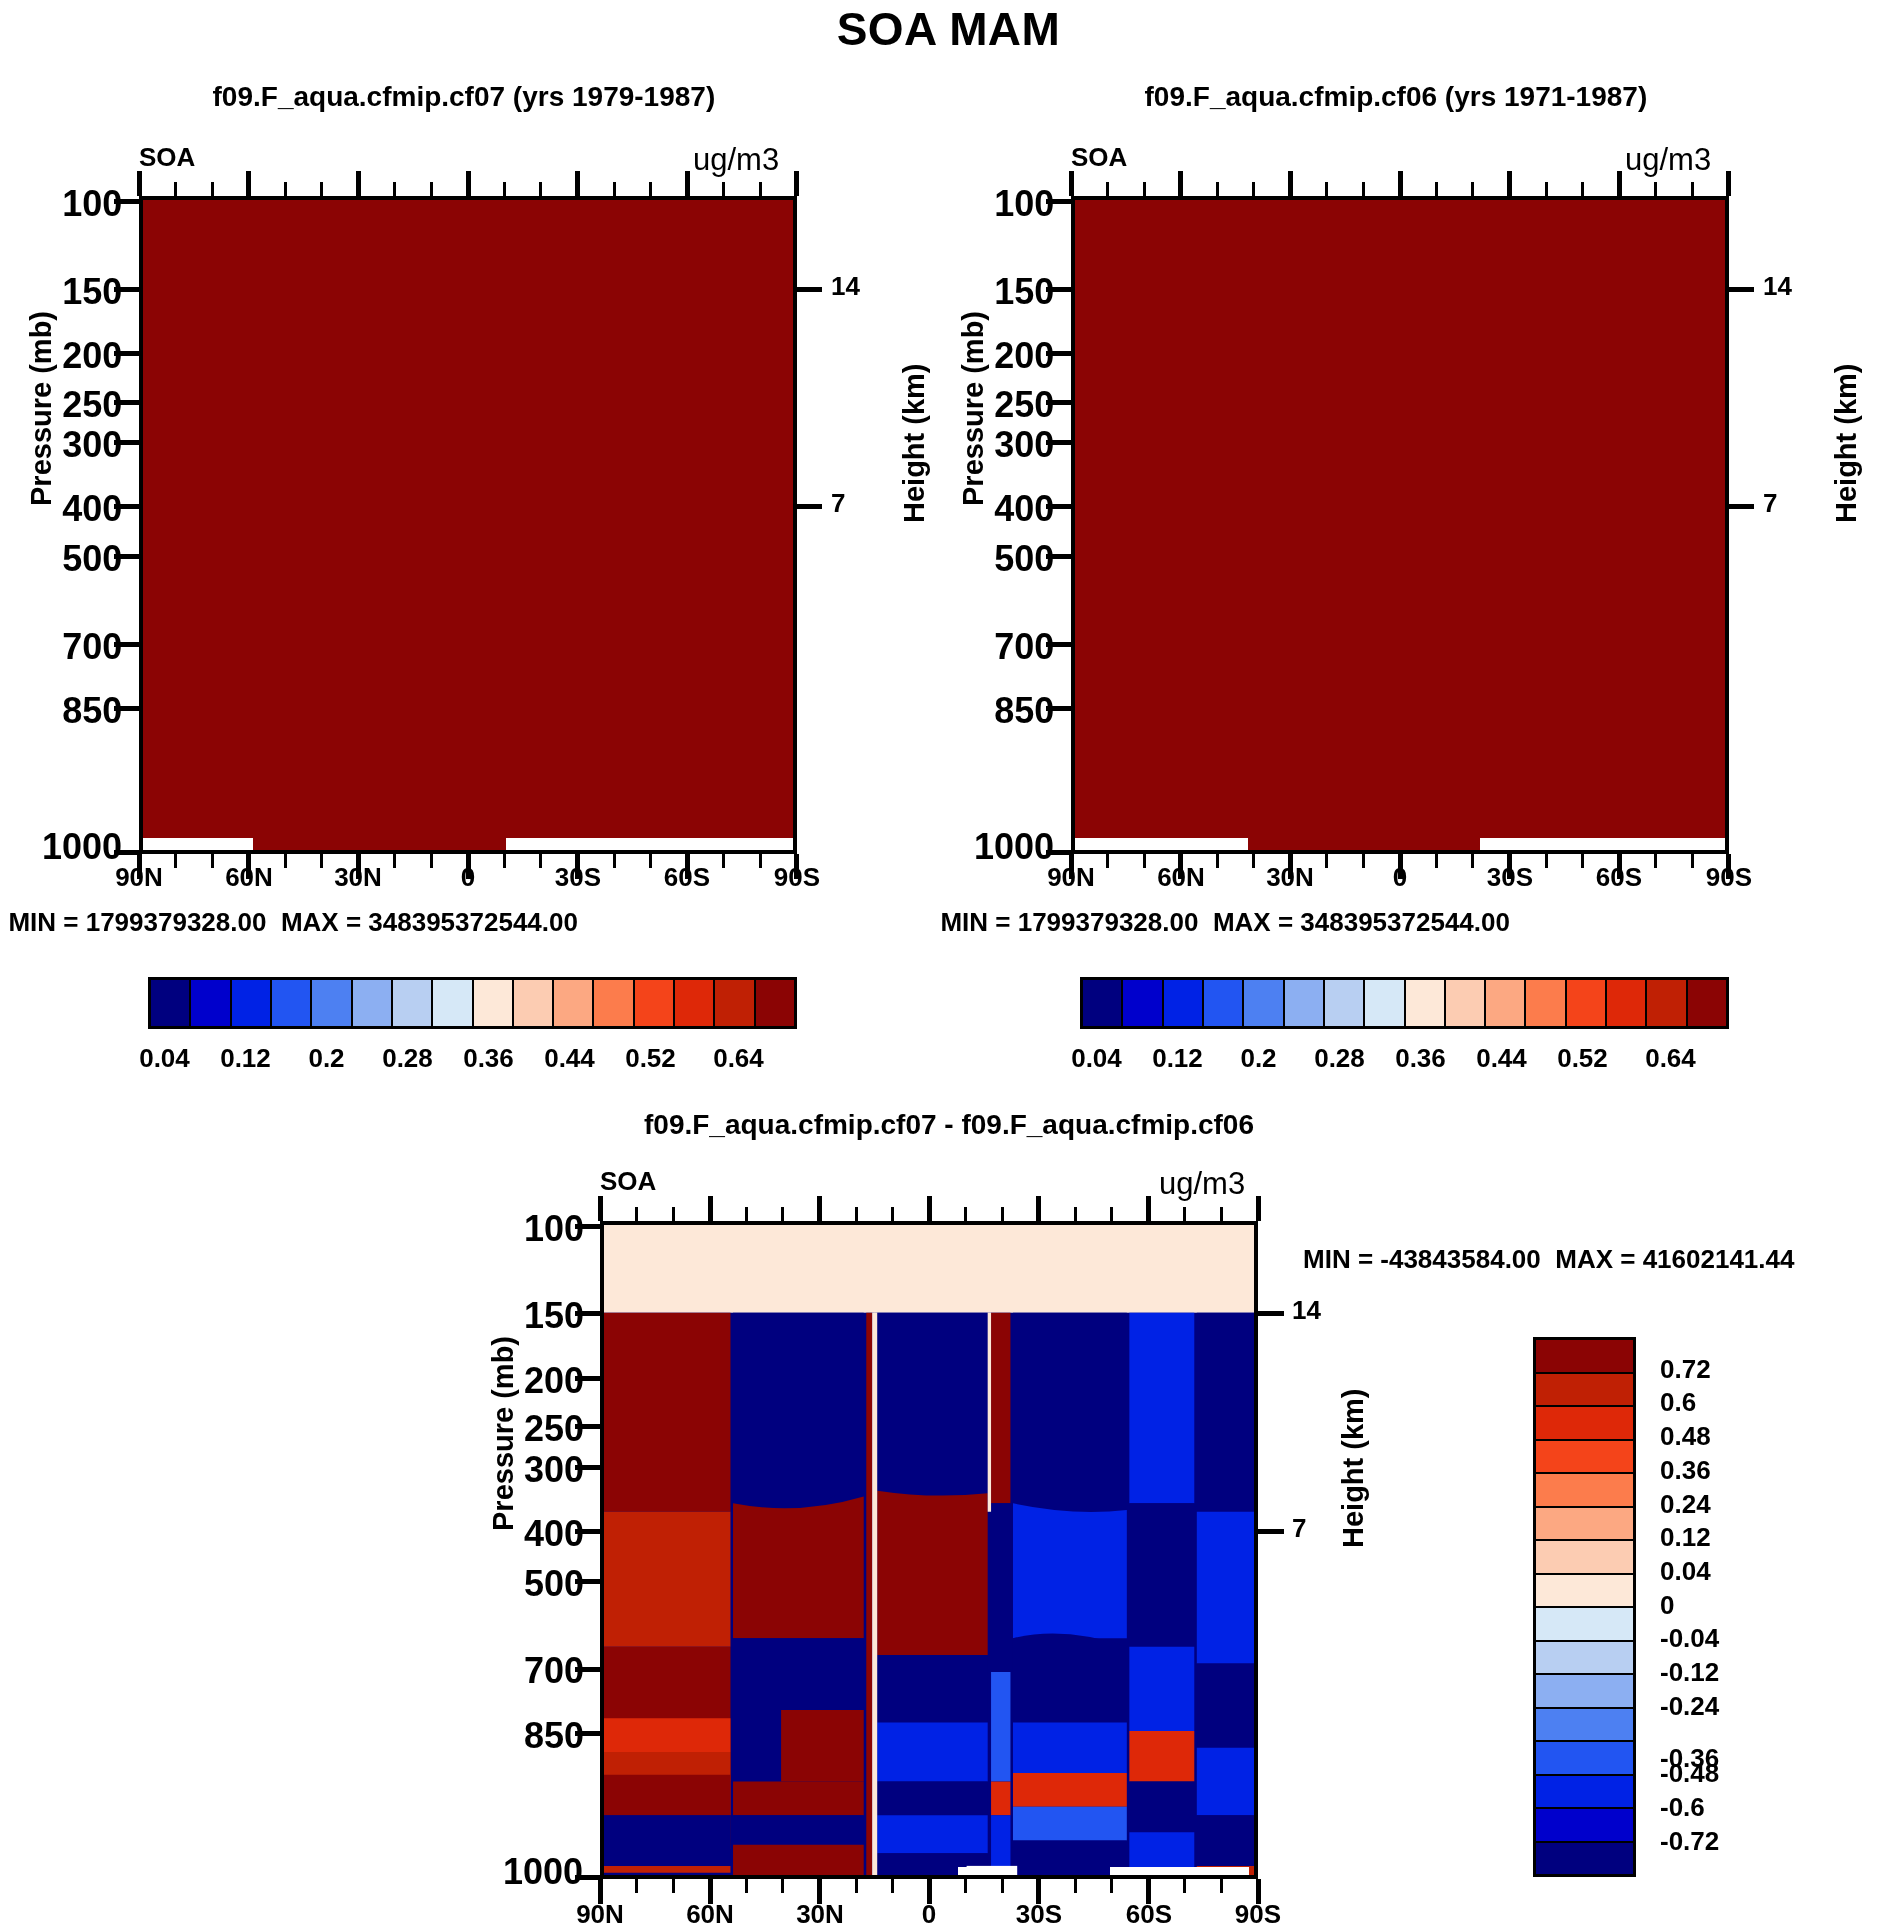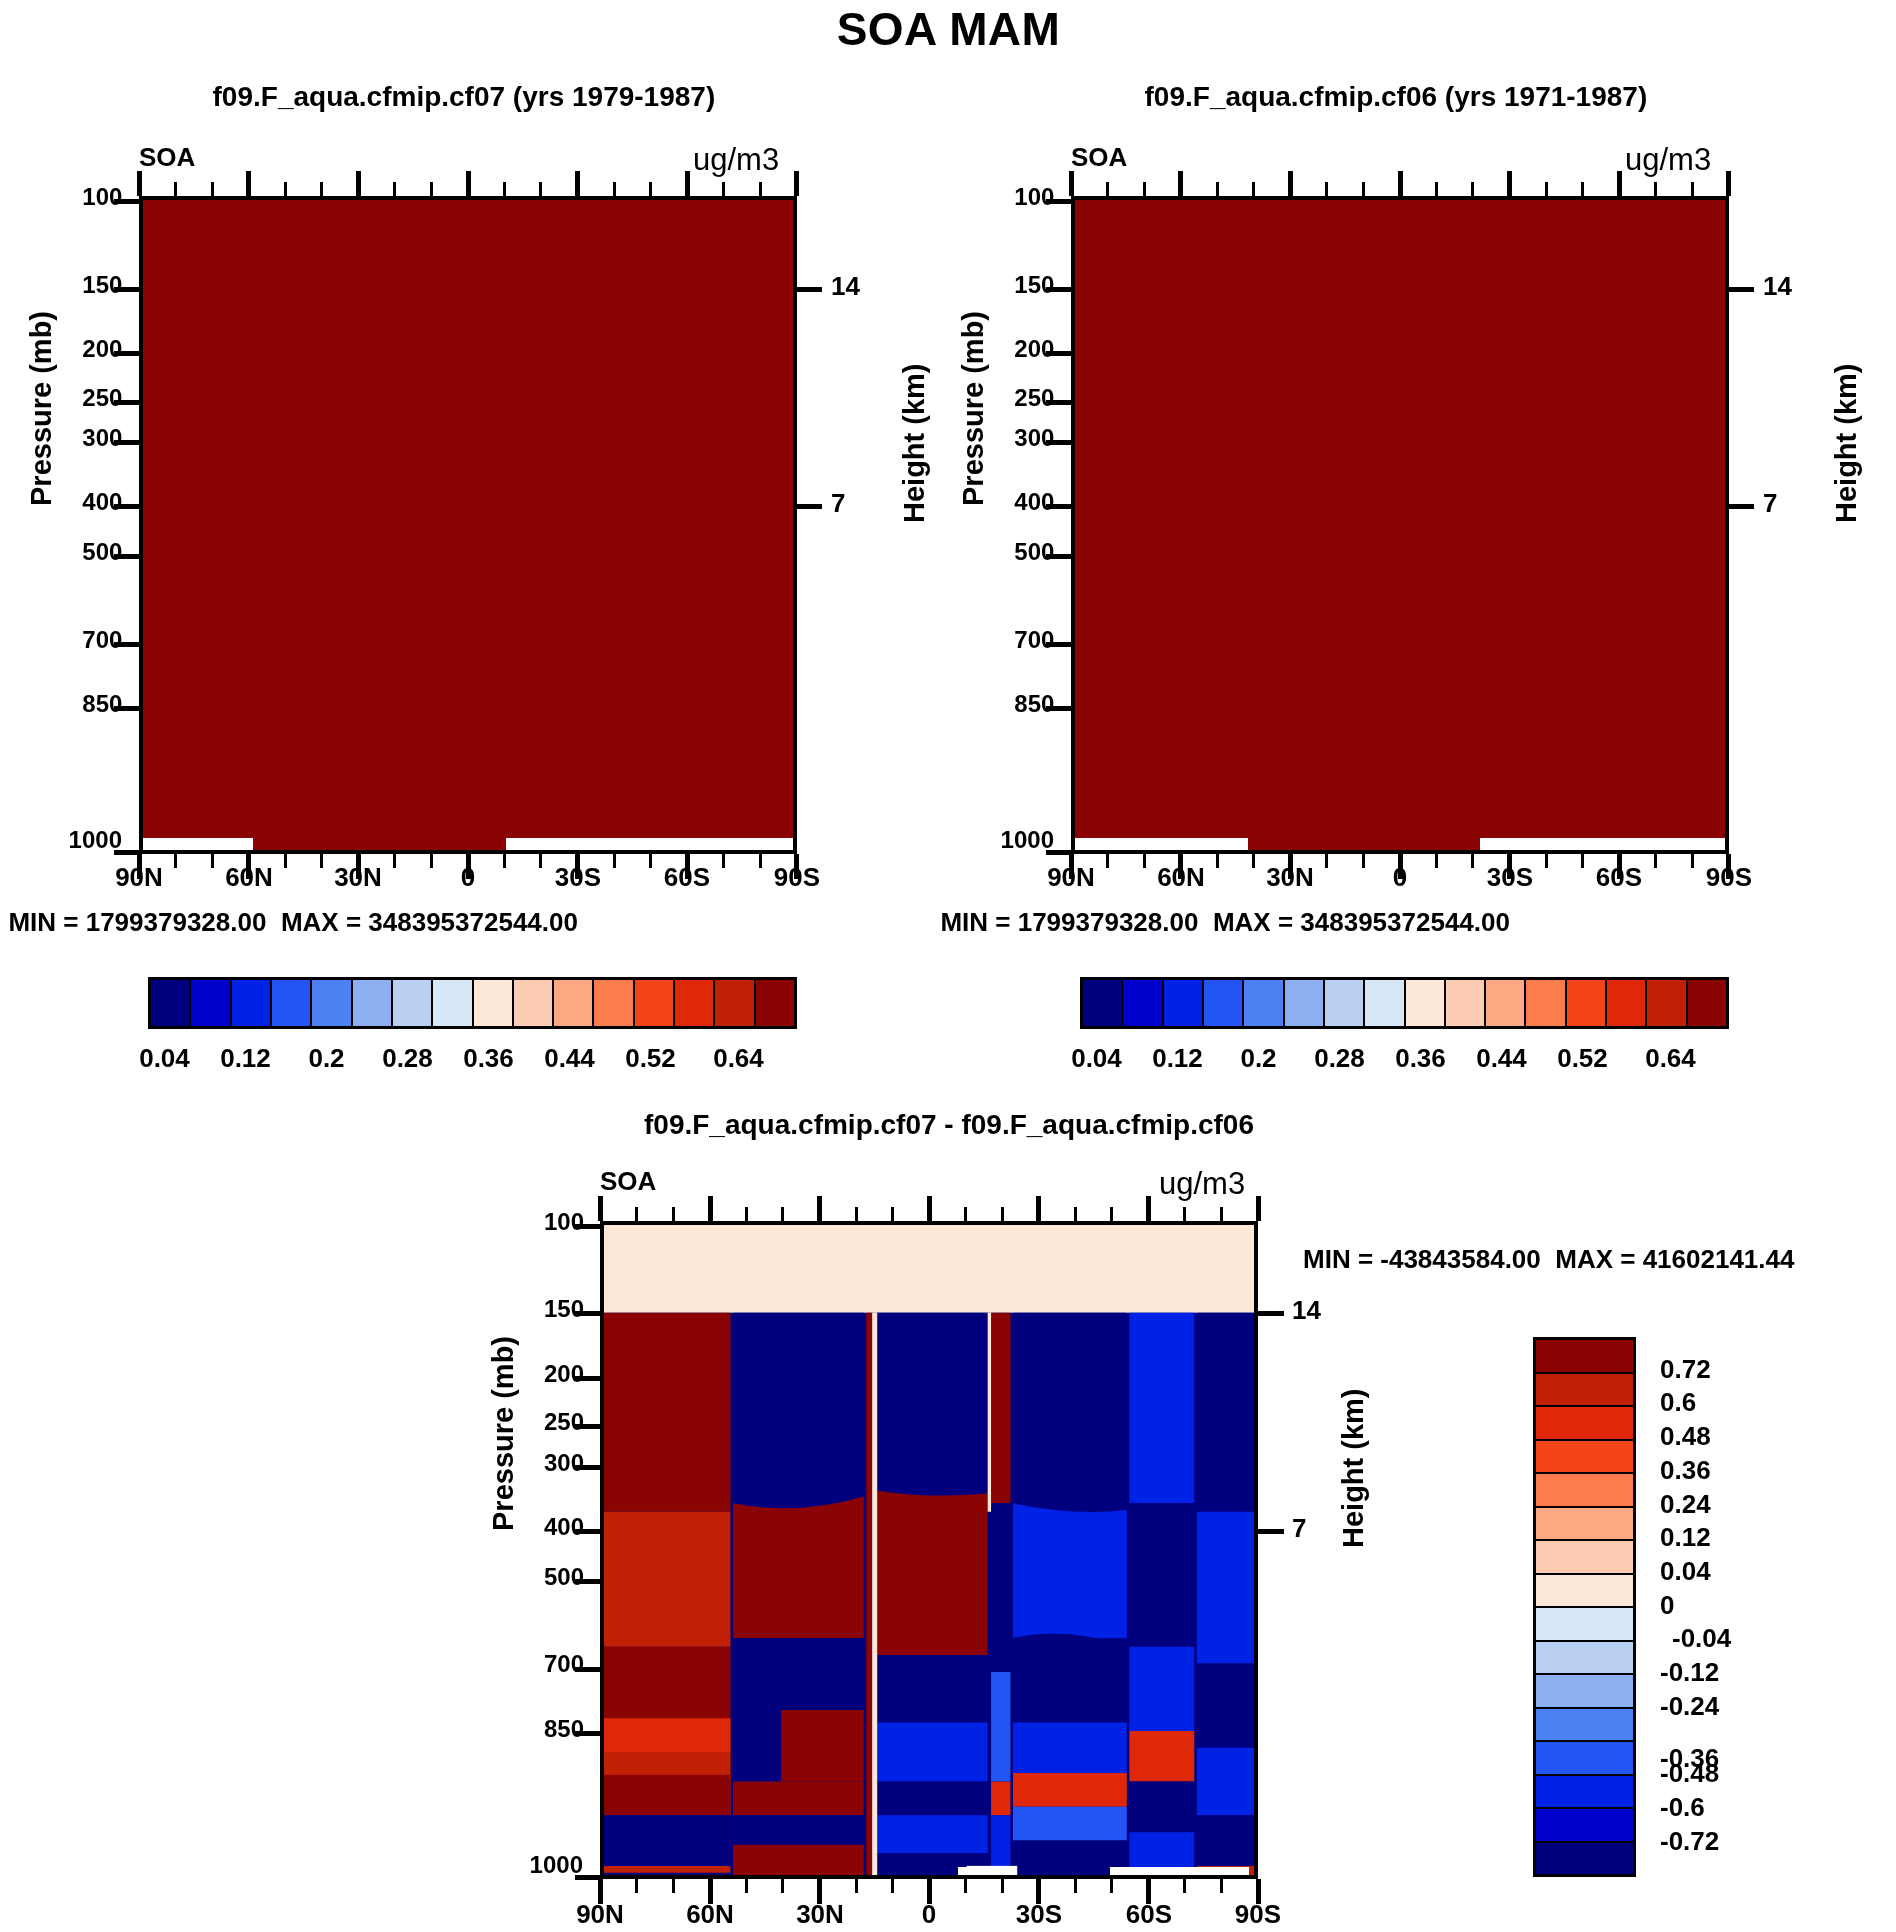--- a/index.html
+++ b/index.html
@@ -16,7 +16,7 @@
   .corner-l{position:absolute;font-size:26px;font-weight:bold;}
   .corner-r{position:absolute;font-size:31px;font-weight:normal;}
 
-  .ylab{position:absolute;font-size:24px;font-weight:bold;text-align:right;white-space:nowrap;}
+  .ylab{position:absolute;font-size:36px;font-weight:bold;text-align:right;white-space:nowrap;}
   .ylab-r{position:absolute;font-size:26px;font-weight:bold;text-align:left;white-space:nowrap;}
   .xlab{position:absolute;font-size:26px;font-weight:bold;text-align:center;white-space:nowrap;}
 

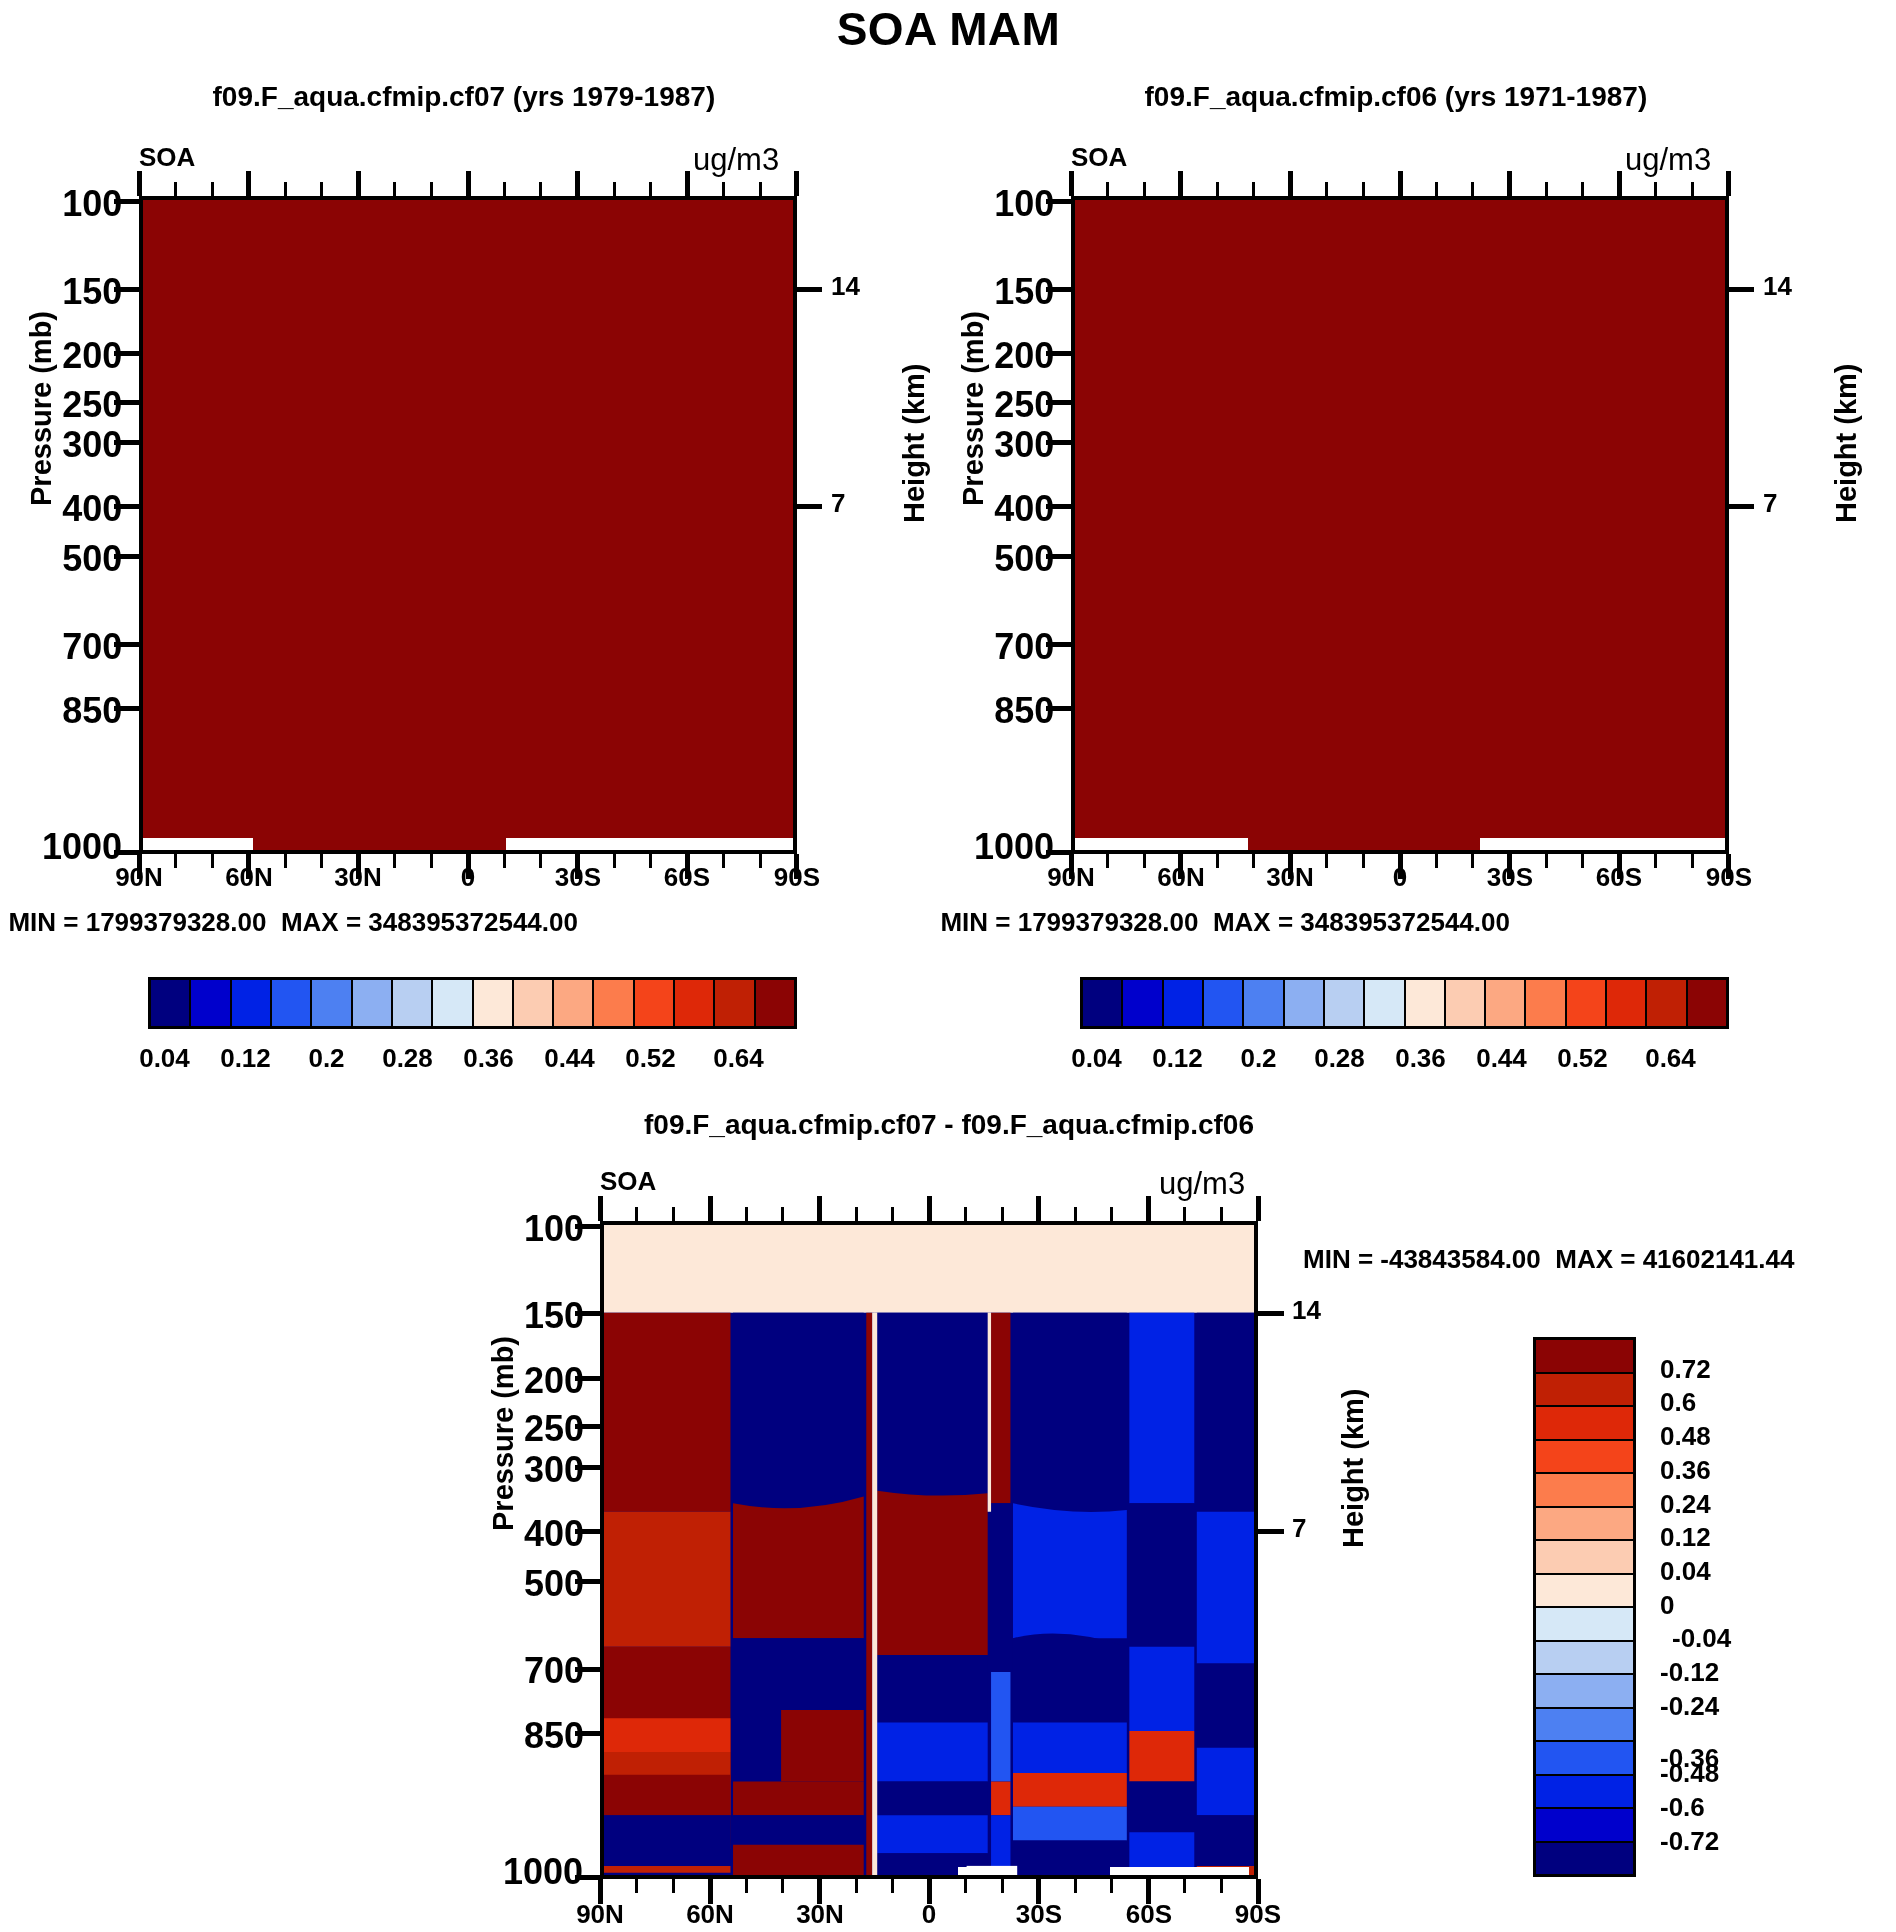--- a/index.html
+++ b/index.html
@@ -434,7 +434,7 @@
       <div class="vbl" style="left: 1660px; top: 434px;">0.12</div>
       <div class="vbl" style="left: 1660px; top: 468px;">0.04</div>
       <div class="vbl" style="left: 1660px; top: 502px;">0</div>
-      <div class="vbl" style="left: 1660px; top: 535px; margin-left: 12px;">-0.04</div>
+      <div class="vbl" style="left: 1660px; top: 535px;">-0.04</div>
       <div class="vbl" style="left: 1660px; top: 569px;">-0.12</div>
       <div class="vbl" style="left: 1660px; top: 603px;">-0.24</div>
       <div class="vbl" style="left: 1660px; top: 655px;">-0.36</div>

